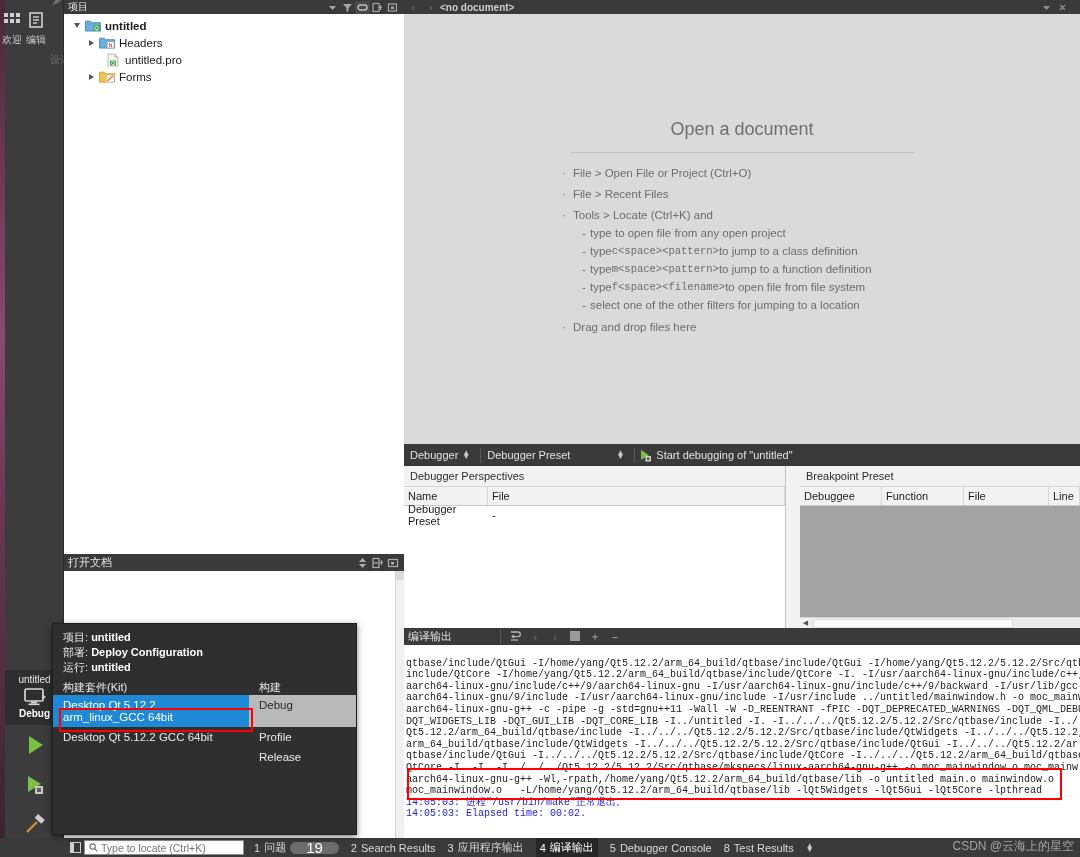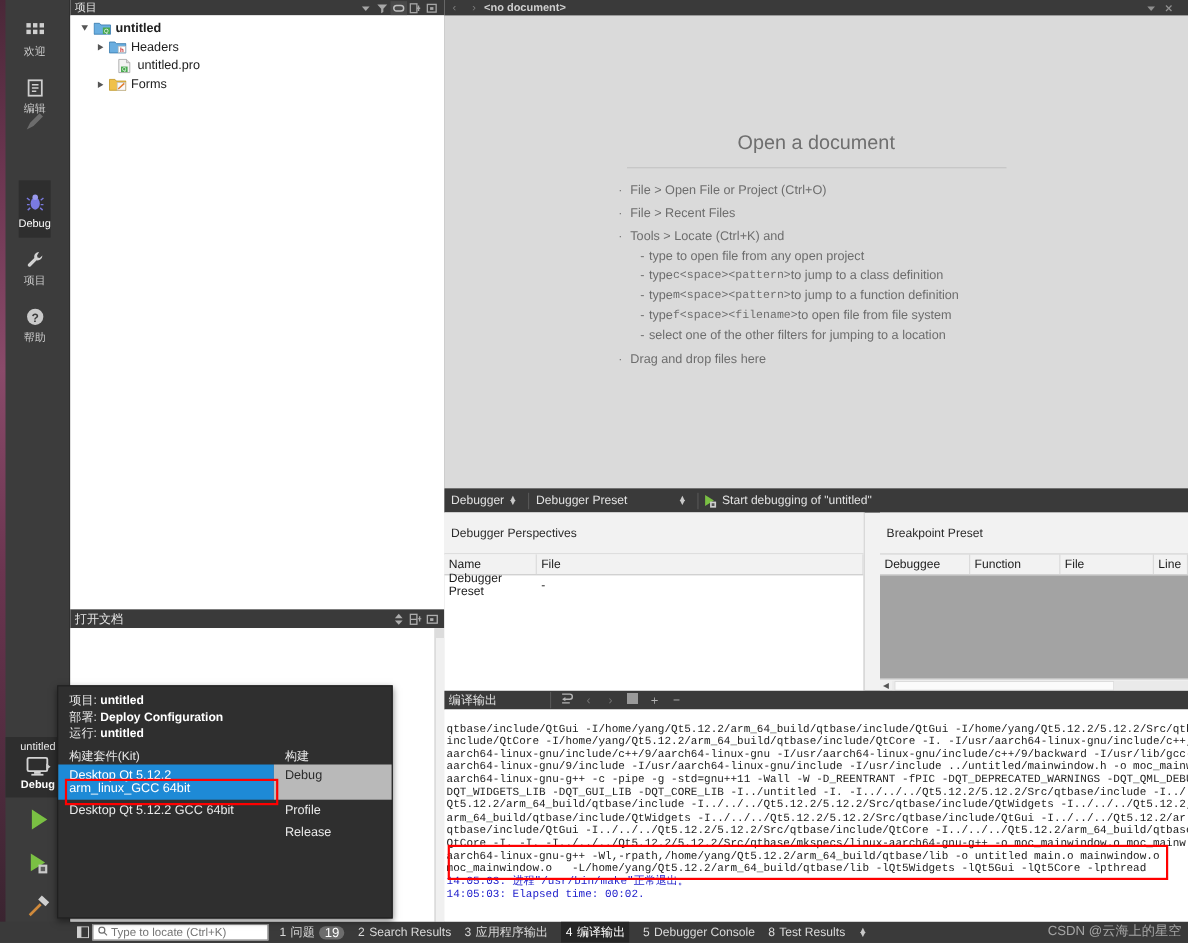--- a/index.html
+++ b/index.html
@@ -17,7 +17,7 @@
   .modebar{
     position:absolute; left:0; top:0; width:64px; height:838px;
     background:#3c3c3c; border-right:1px solid #2b2b2b;
-    display:flex; flex-direction:column; align-items:center;
+    display:flex; align-items:flex-start;
   }
   .edgeglow{position:absolute;left:0;top:0;width:5px;height:838px;
     background:linear-gradient(180deg,#4a2838 0%,#6b3550 18%,#8a4a6a 40%,#6b3550 62%,#3a2430 100%);}

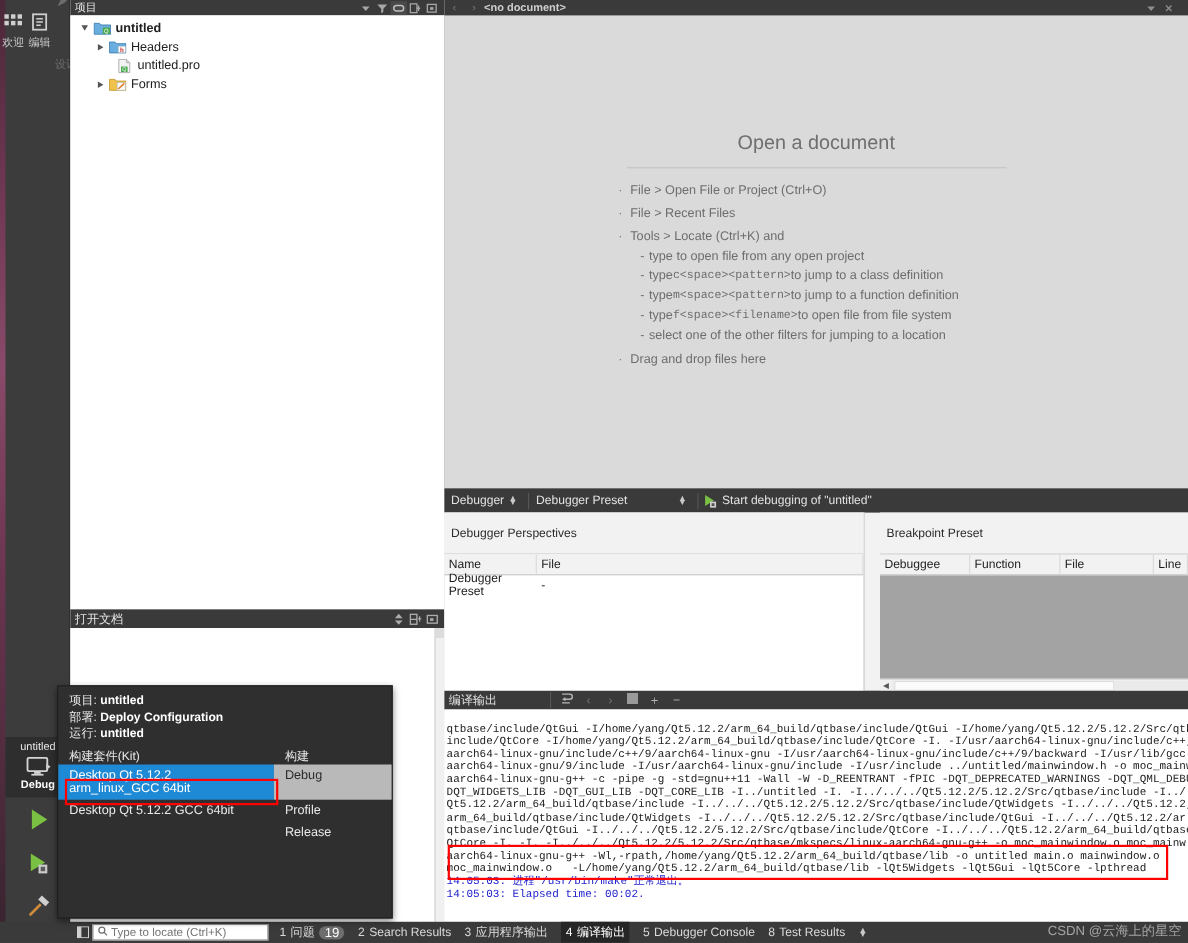--- a/index.html
+++ b/index.html
@@ -91,7 +91,7 @@
   .dbgbody{position:absolute;left:0;top:22px;right:0;bottom:0;display:flex;}
   .dbgleft{width:382px;border-right:1px solid #c4c4c4;background:#fff;position:relative;}
   .dbgright{flex:1;background:#a3a3a3;position:relative;margin-left:14px;}
-  .secthdr{height:38px;background:#f2f2f2;border-bottom:1px solid #d6d6d6;display:flex;align-items:center;
+  .secthdr{height:21px;background:#f2f2f2;border-bottom:1px solid #d6d6d6;display:flex;align-items:center;
            padding-left:6px;color:#2c2c2c;font-size:11px;}
   .colhdr{height:19px;background:#f2f2f2;border-bottom:1px solid #c9c9c9;display:flex;color:#1c1c1c;font-size:11px;}
   .colhdr>div{padding-left:4px;display:flex;align-items:center;border-right:1px solid #d9d9d9;}

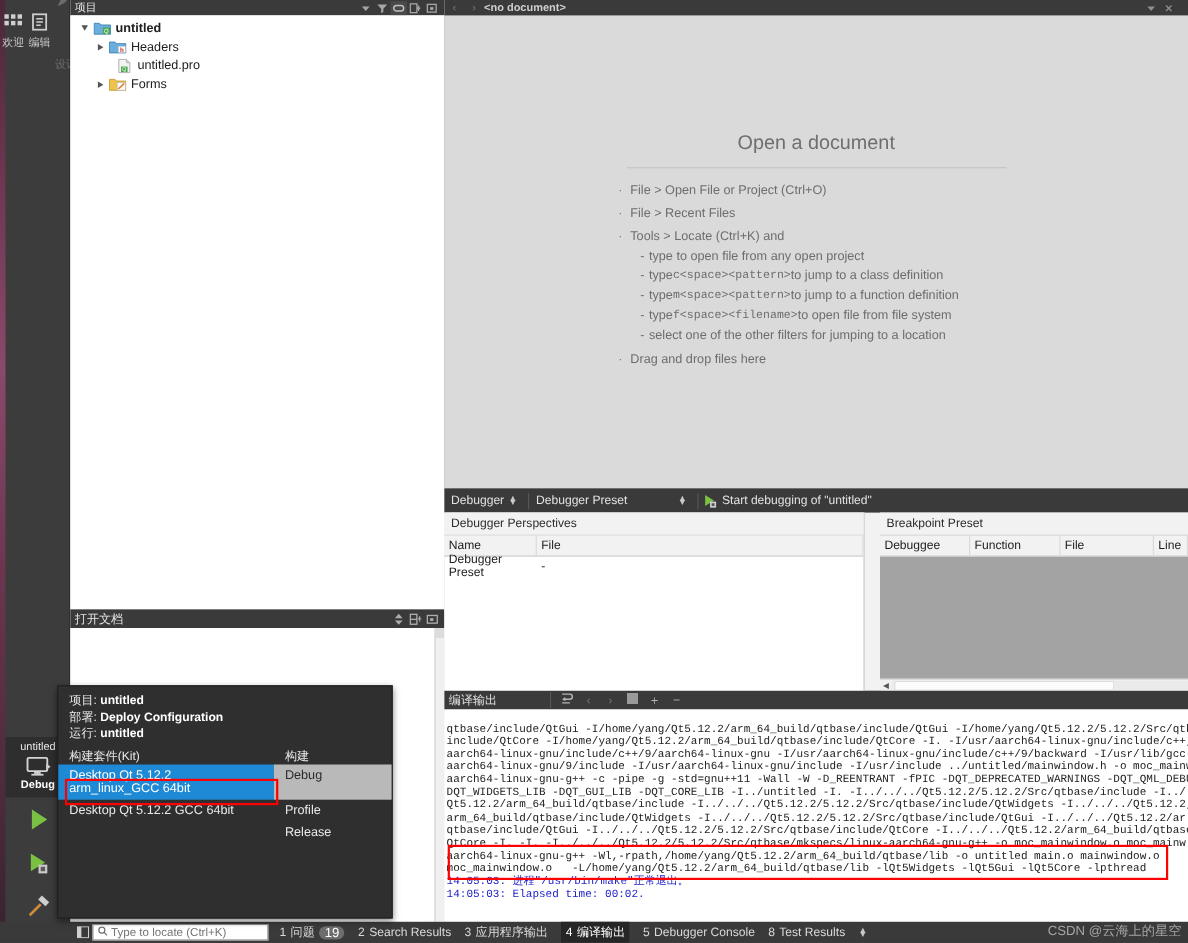--- a/index.html
+++ b/index.html
@@ -134,7 +134,7 @@
           display:flex;align-items:center;gap:3px;padding:0 4px;font-size:10.5px;margin-right:10px;}
   .sitem{display:flex;align-items:center;gap:4px;margin-right:12px;white-space:nowrap;}
   .sitem.sel{background:#262626;padding:2px 4px;color:#fff;}
-  .badge{background:#6d6d6d;color:#fff;border-radius:7px;padding:0 5px;font-size:12px;line-height:12px;}
+  .badge{background:#6d6d6d;color:#fff;border-radius:7px;padding:0 16px;font-size:15px;line-height:12px;}
   .watermark{position:absolute;right:6px;bottom:2px;color:#b8b8b8;font-size:12px;opacity:.85;}
 </style>
 </head>

